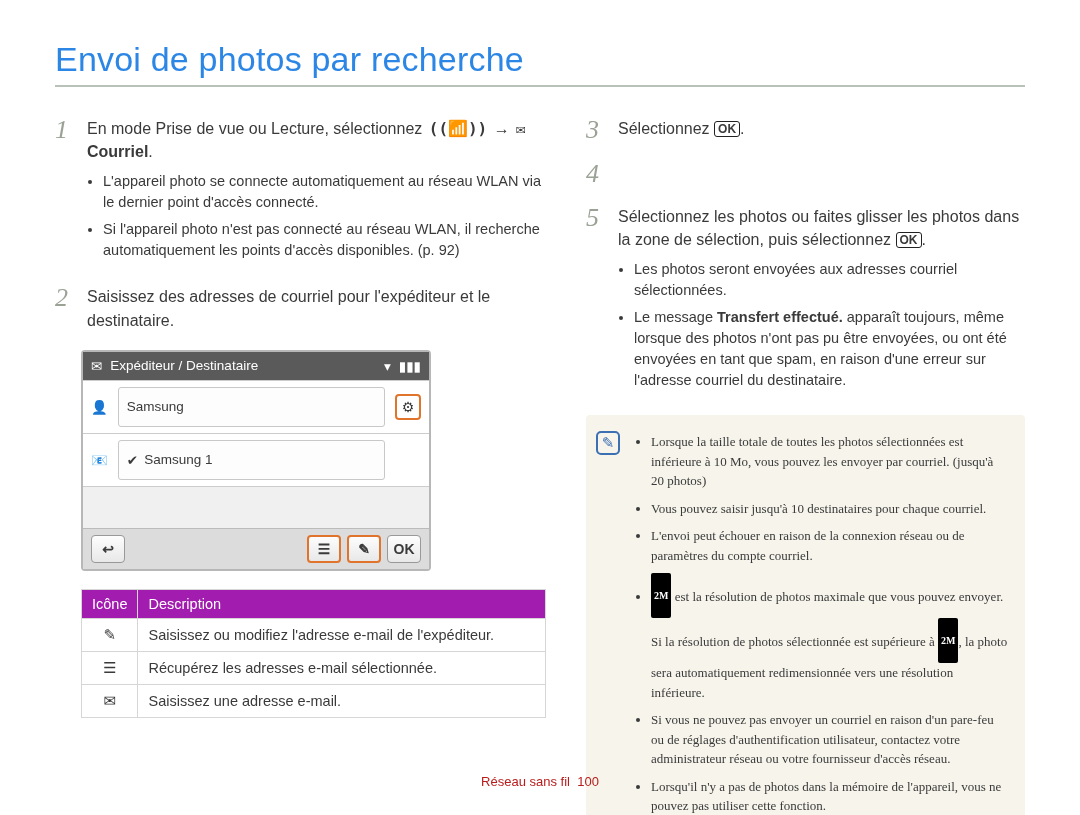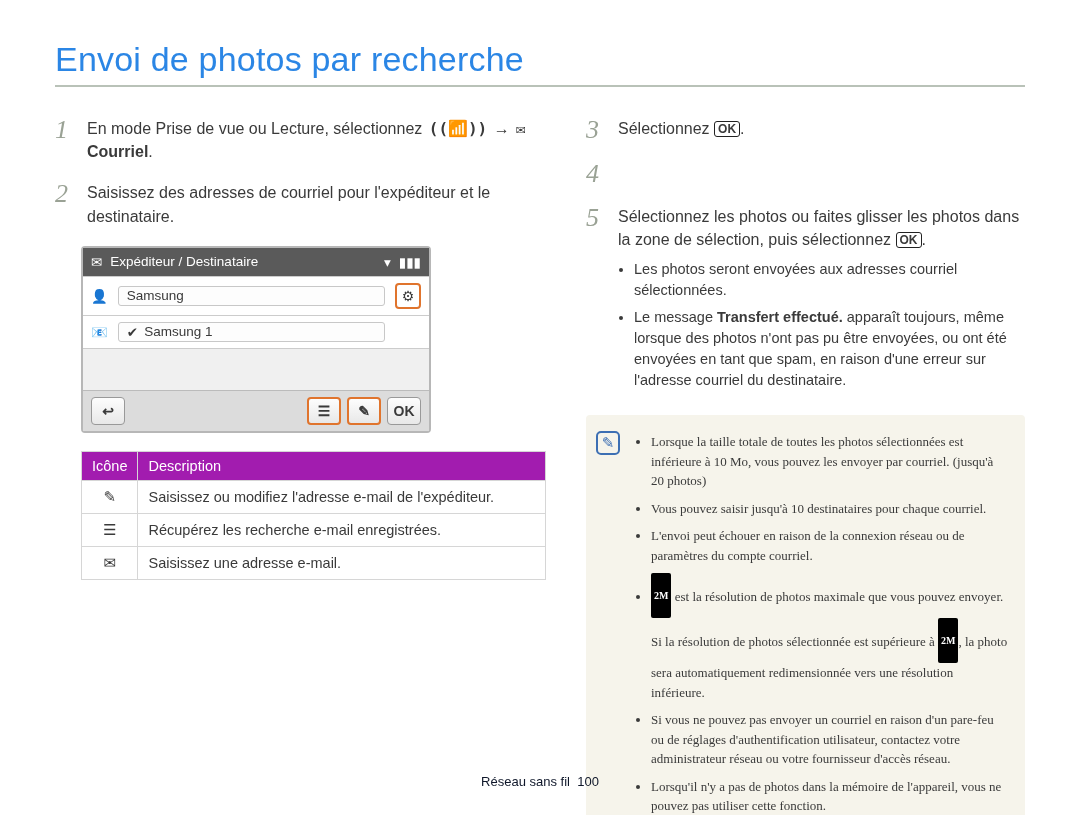--- a/index.html
+++ b/index.html
@@ -202,6 +202,10 @@
       <div class="step-num">1</div>
       <div class="step-body">
         <span>En mode Prise de vue ou Lecture, sélectionnez </span><span class="icon-inline">((📶))</span><span> → </span><span class="icon-inline">✉</span><strong> Courriel</strong><span>.</span>
+        <ul class="bullets">
+          <li>L'appareil photo se connecte automatiquement au réseau WLAN via le dernier point d'accès connecté.</li>
+          <li>Si l'appareil photo n'est pas connecté au réseau WLAN, il recherche automatiquement les points d'accès disponibles. (p. 92)</li>
+        </ul>
       </div>
     </div>
 

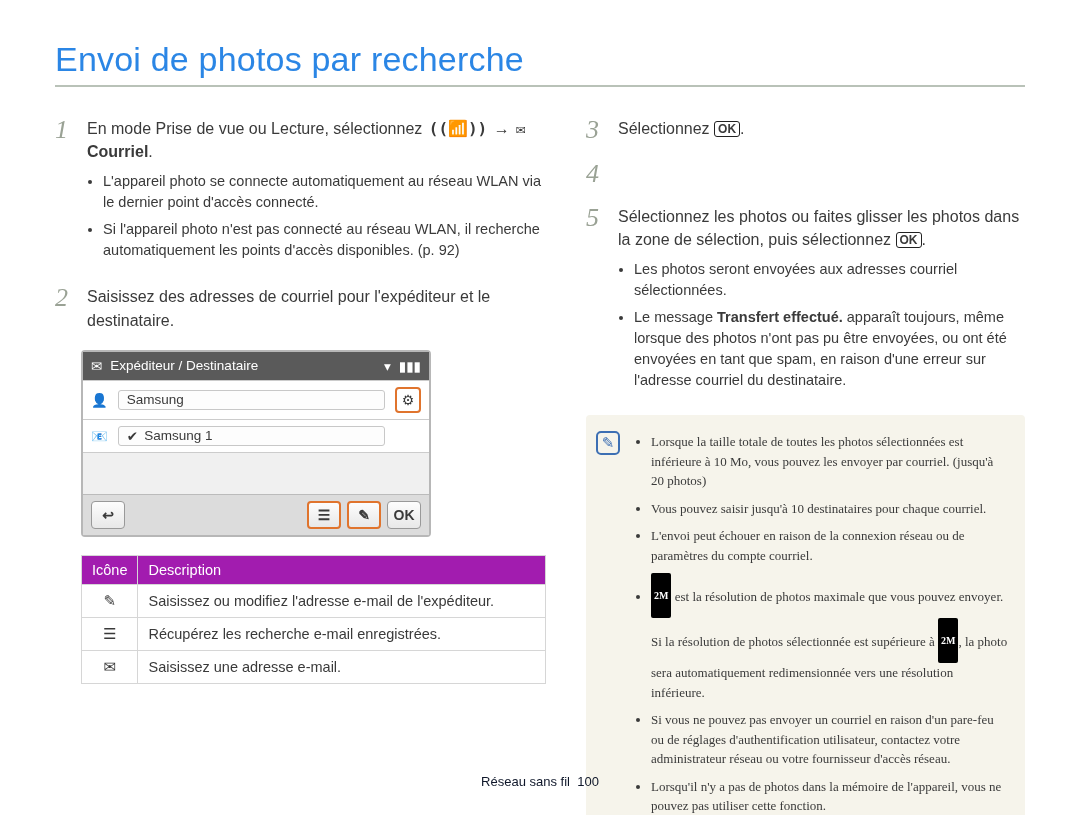--- a/index.html
+++ b/index.html
@@ -91,7 +91,7 @@
   }
   .cu-row .box {
     flex: 1;
-    height: 20px;
+    height: 40px;
     border: 1px solid #c8c8c8;
     border-radius: 3px;
     display: flex;

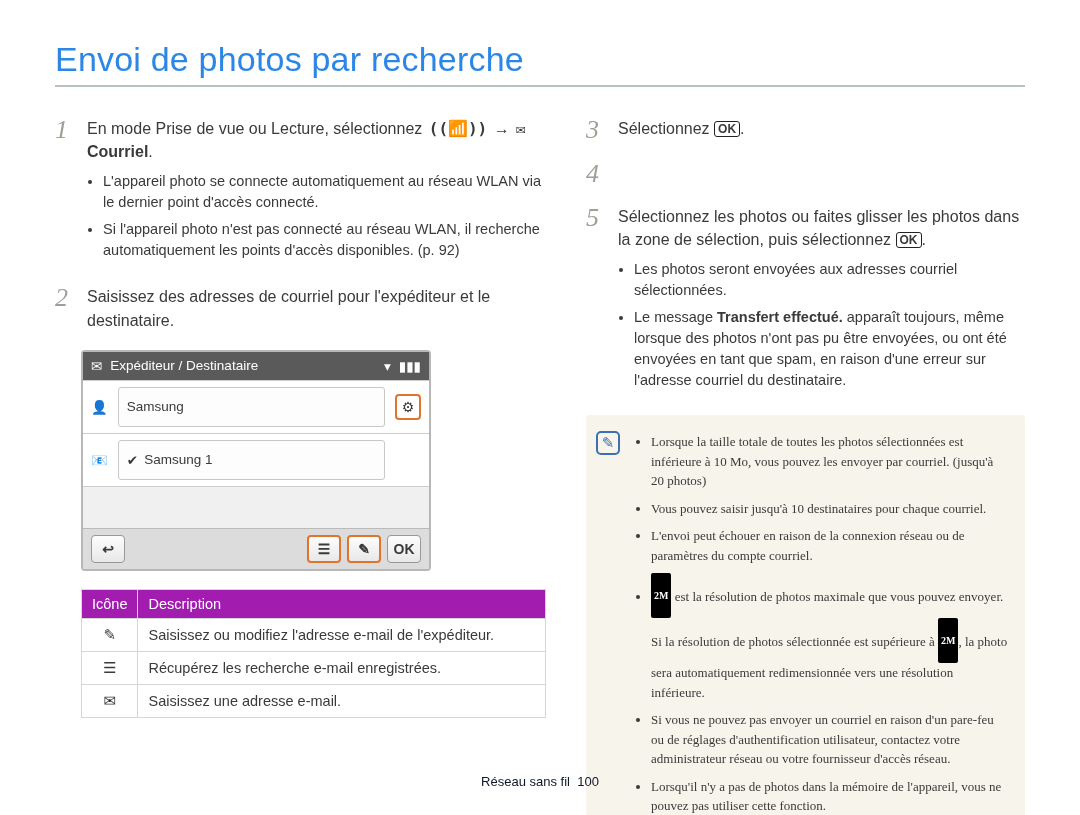--- a/index.html
+++ b/index.html
@@ -261,7 +261,7 @@
         </tr>
         <tr>
           <td class="icoc">☰</td>
-          <td>Récupérez les recherche e-mail enregistrées.</td>
+          <td>Récupérez les adresses e-mail sélectionnée.</td>
         </tr>
         <tr>
           <td class="icoc">✉</td>

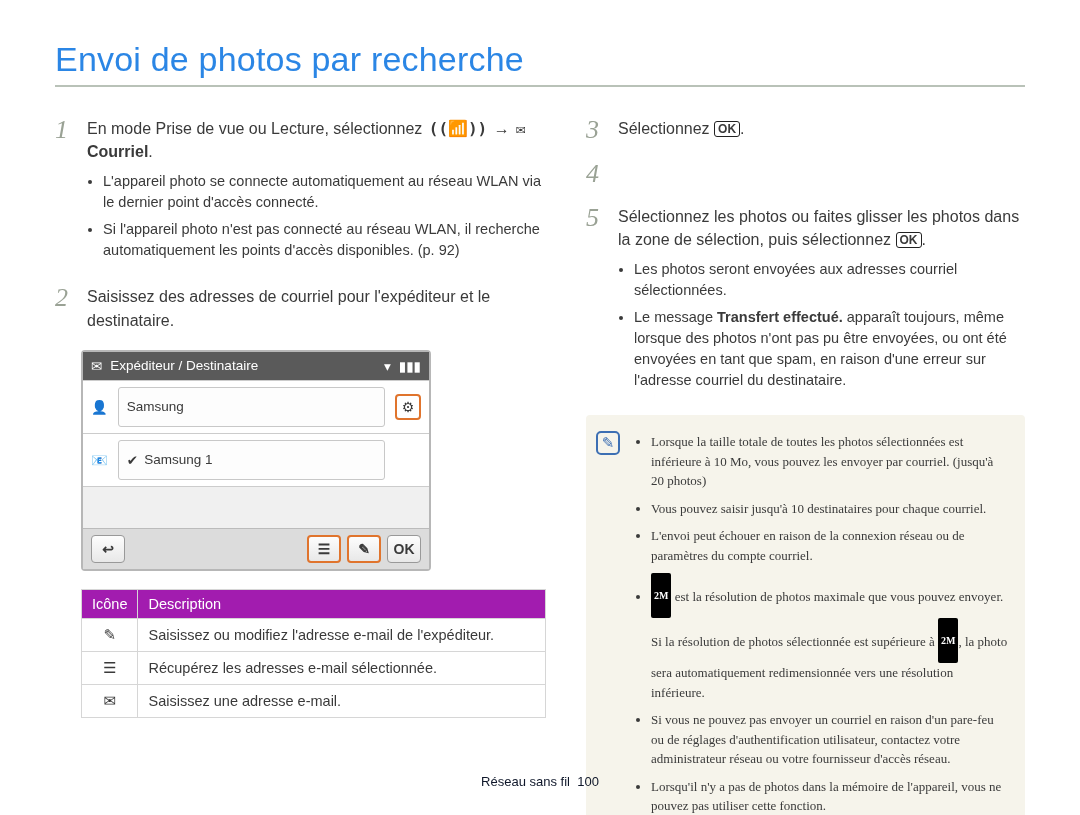--- a/index.html
+++ b/index.html
@@ -186,7 +186,7 @@
     left: 0; right: 0; bottom: 26px;
     text-align: center;
     font-size: 13px;
-    color: #0f172a;
+    color: #b91c1c;
   }
 </style>
 </head>

